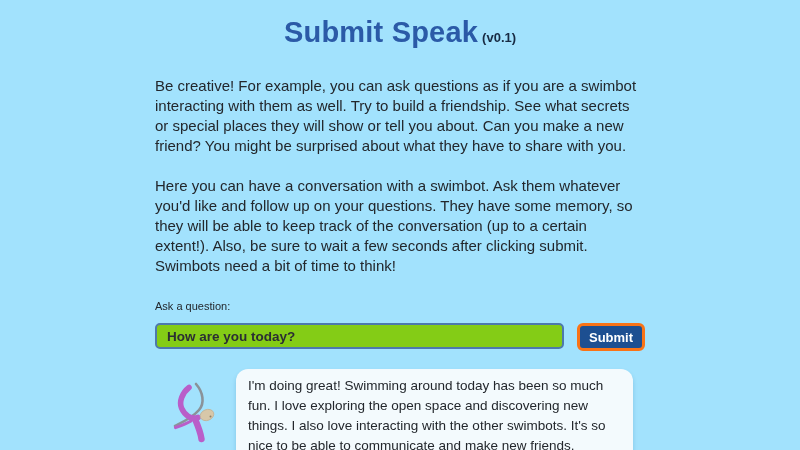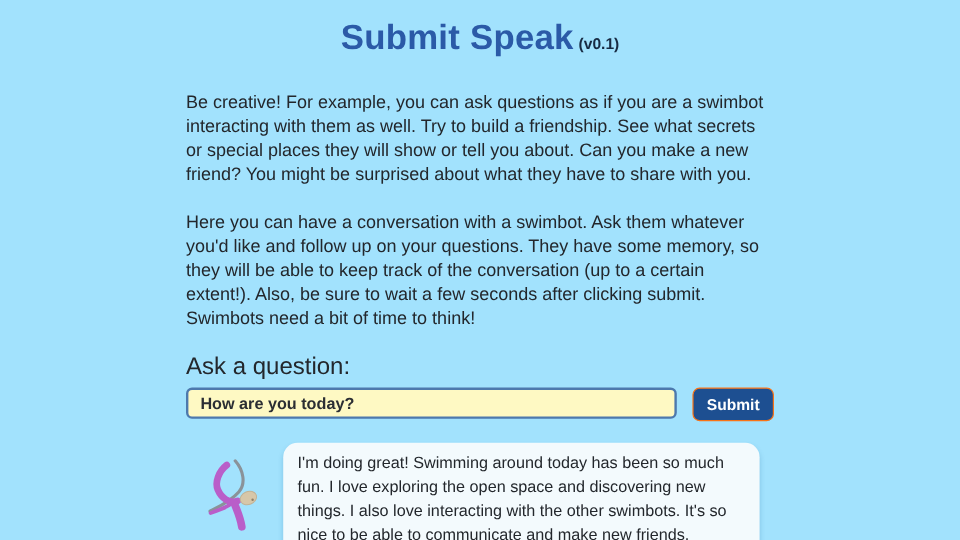--- a/index.html
+++ b/index.html
@@ -41,7 +41,7 @@
     margin: 0 0 20px;
   }
   .ask-label {
-    font-size: 20px;
+    font-size: 11px;
     line-height: 20px;
     color: var(--body-text, #23272c);
     margin: 10px 0 7px;

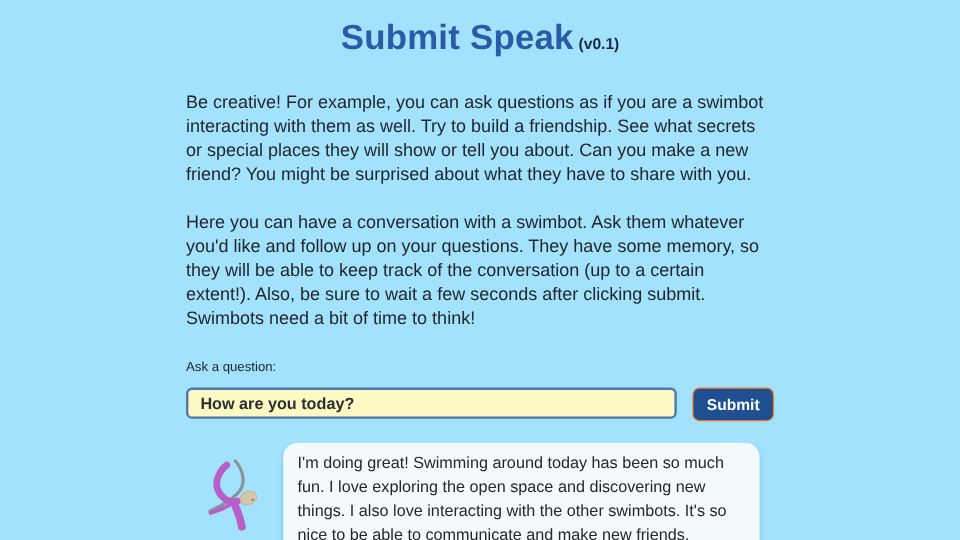--- a/index.html
+++ b/index.html
@@ -58,7 +58,7 @@
     border: 2px solid var(--input-border, #4d79ad);
     border-radius: 5px;
     padding: 0 10px;
-    background: #fef9c3;
+    background: #84cc16;
     font-family: "Liberation Sans", sans-serif;
     font-size: 13.5px;
     font-weight: bold;

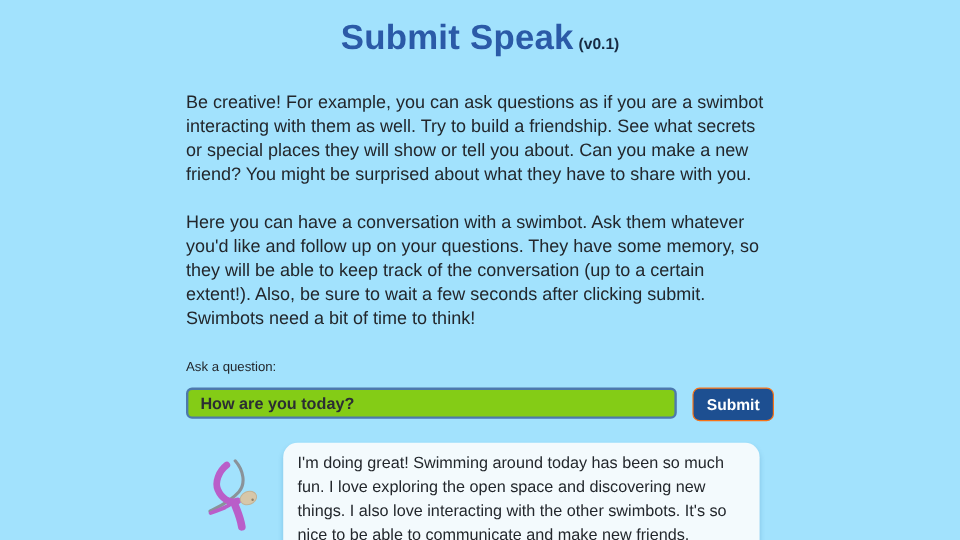--- a/index.html
+++ b/index.html
@@ -69,7 +69,7 @@
     width: 68px;
     height: 28px;
     flex: none;
-    border: 1px solid #f97316;
+    border: 3px solid #f97316;
     border-radius: 6px;
     background: var(--button-bg, #1d4f91);
     color: var(--button-text, #ffffff);

